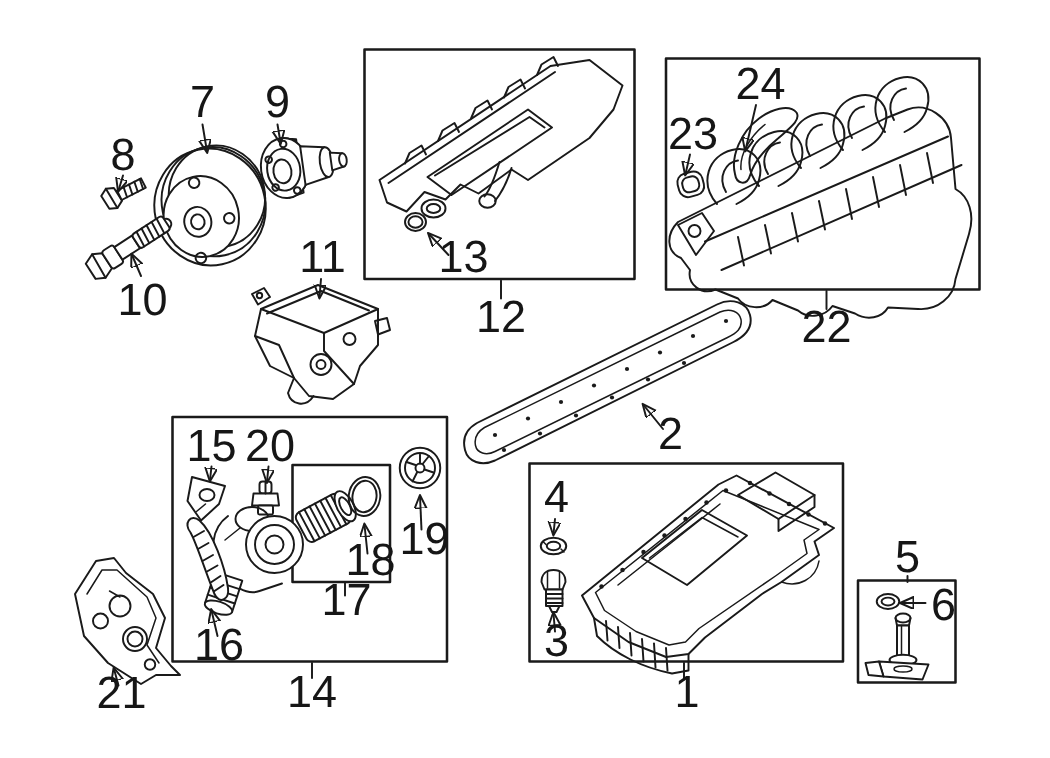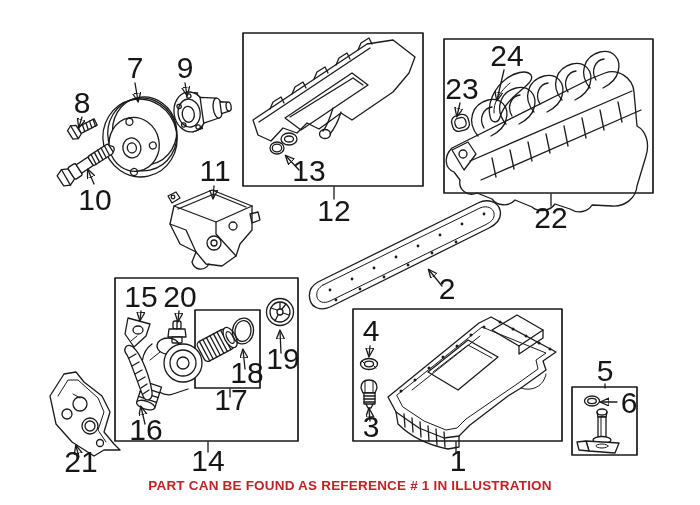--- a/index.html
+++ b/index.html
@@ -375,7 +375,6 @@
   </g>
 </svg>
 
-<div class="caption" style="color: rgb(196, 33, 39);">PART CAN BE FOUND AS REFERENCE # 1 IN ILLUSTRATION</div>
 </div>
 
 </body></html>

